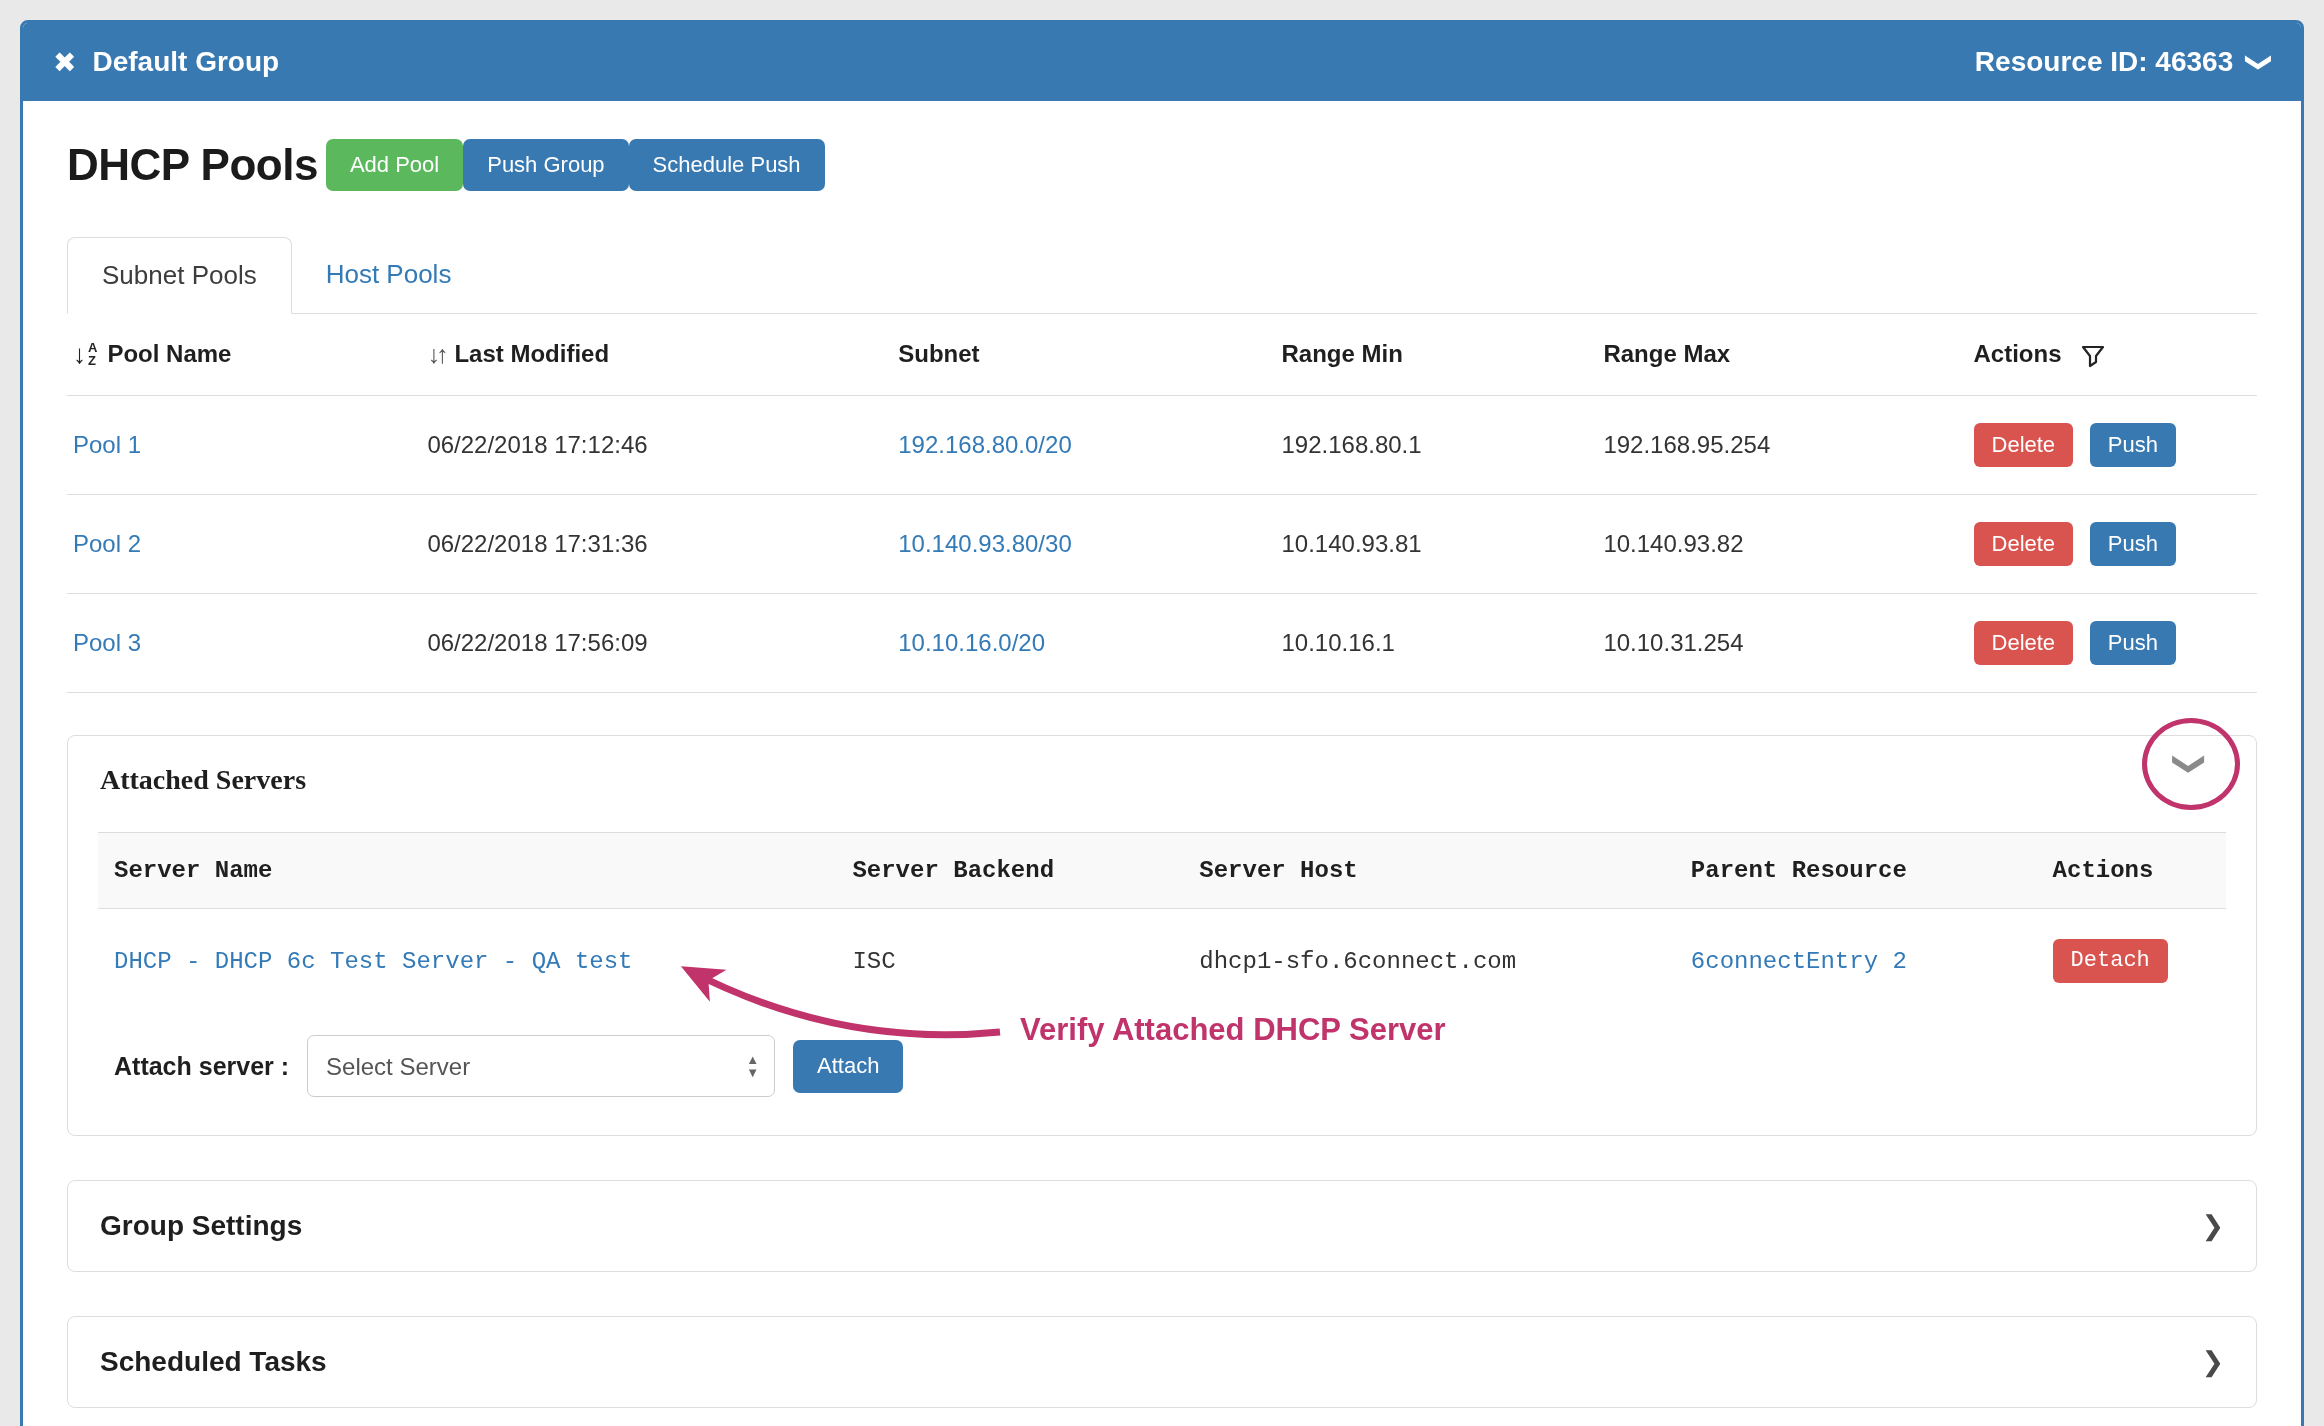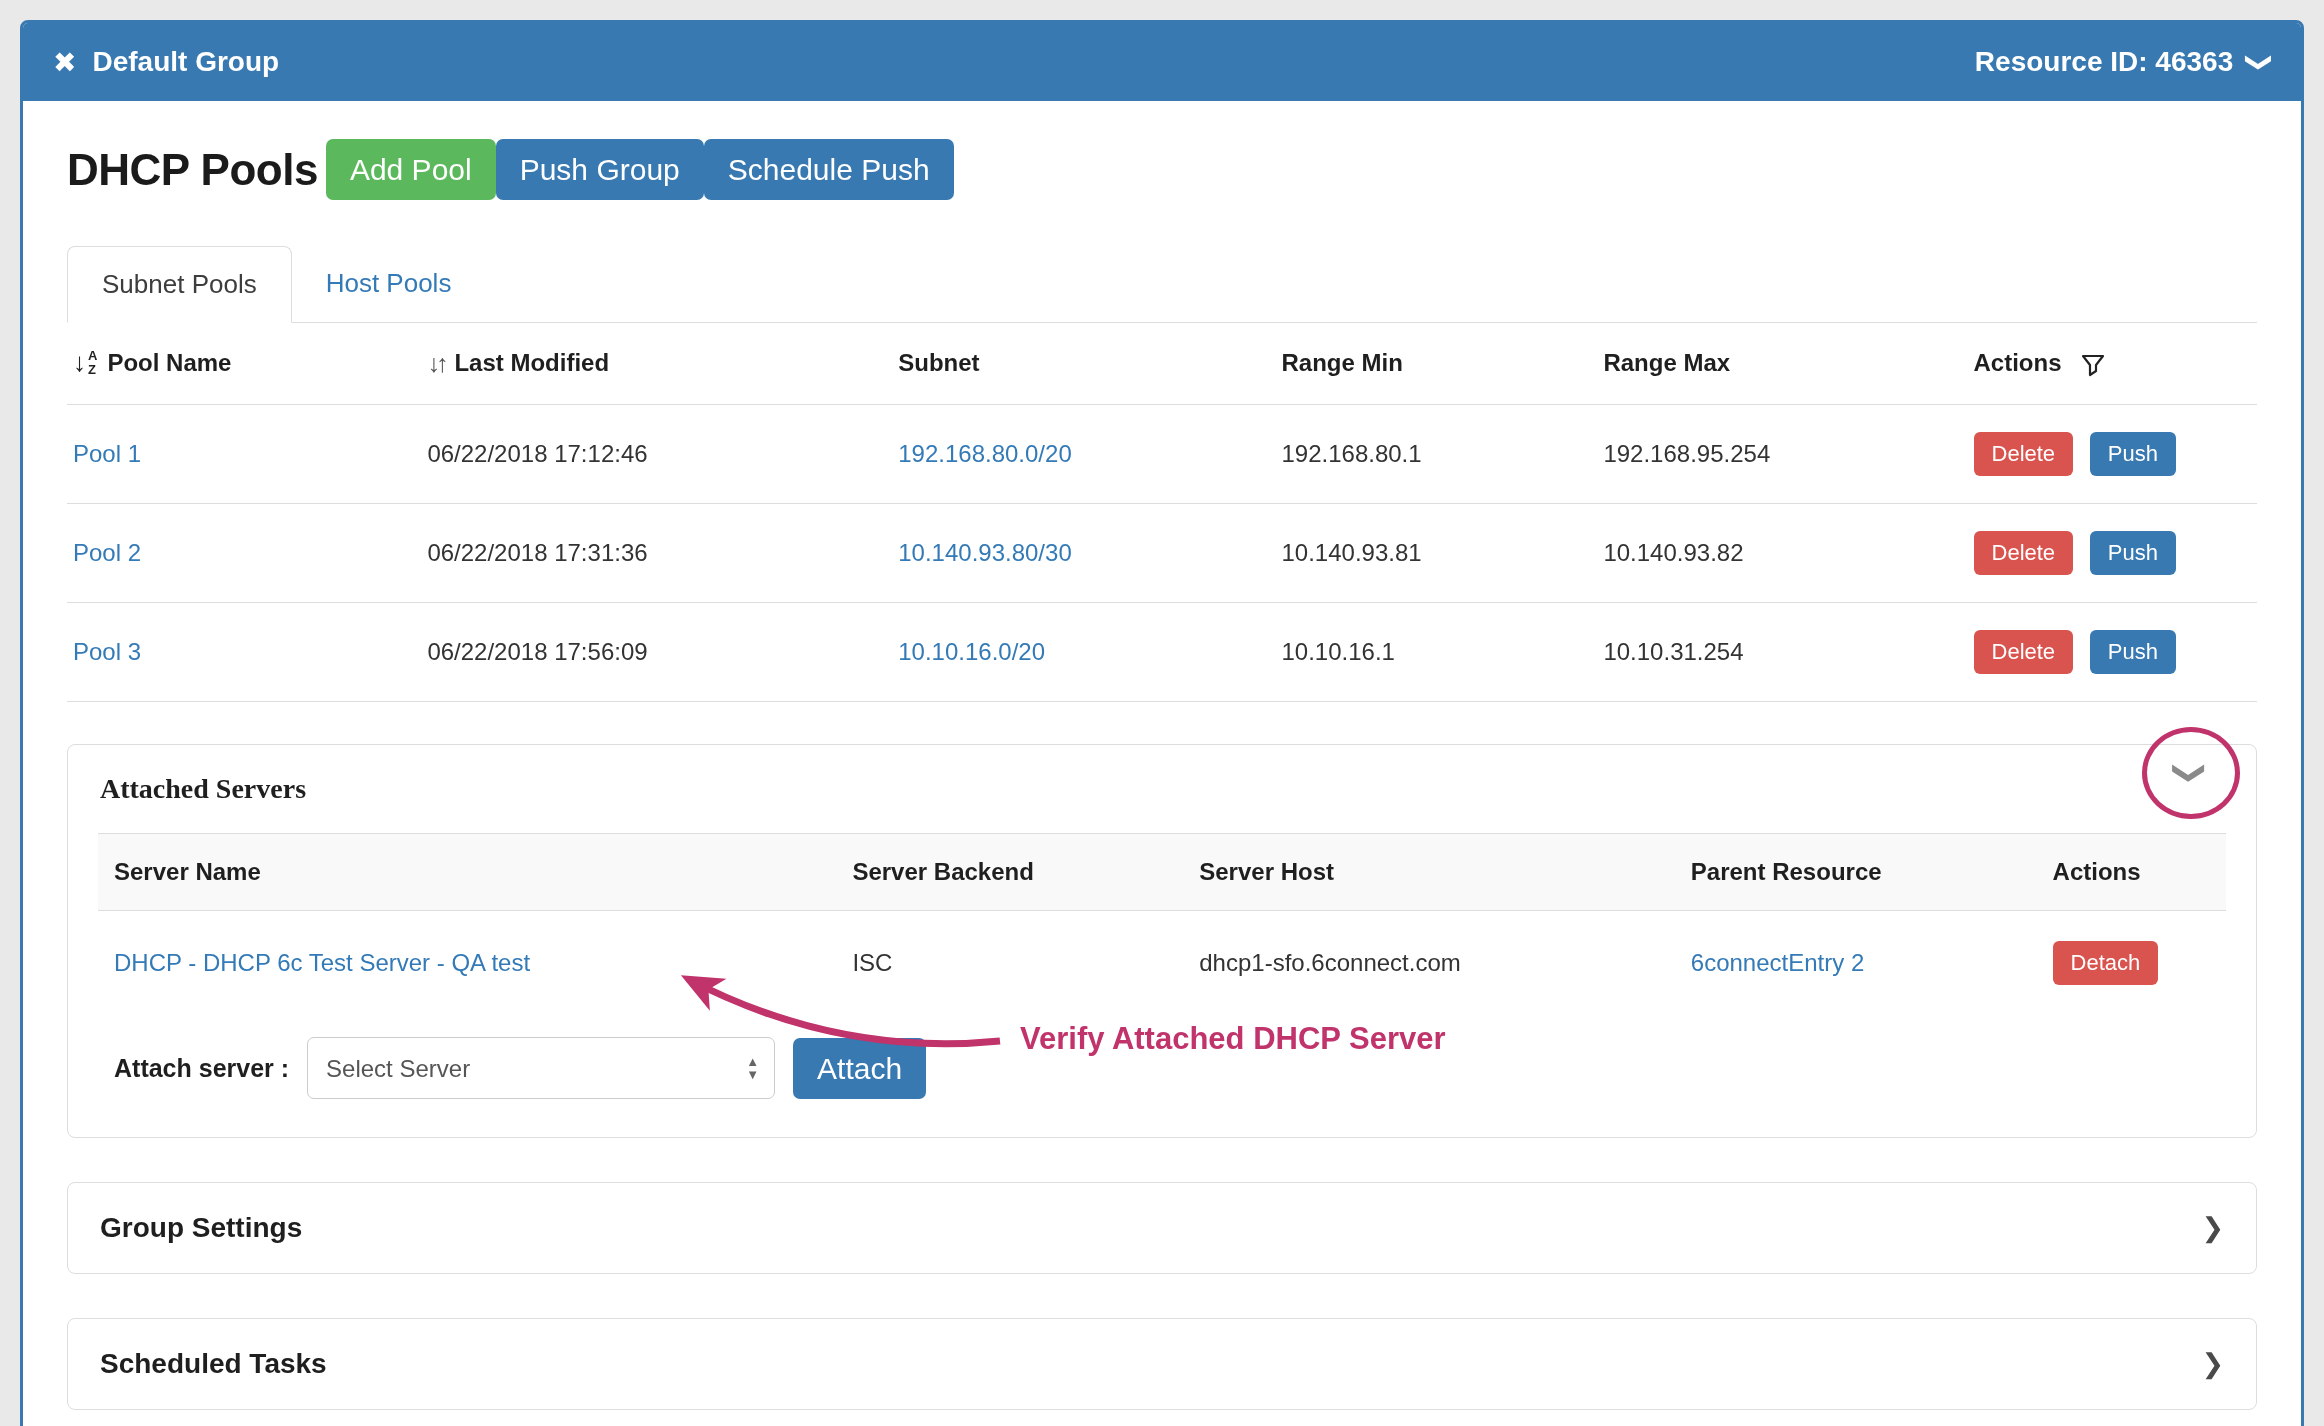--- a/index.html
+++ b/index.html
@@ -47,7 +47,7 @@
     border: none;
     border-radius: 7px;
     color: #fff;
-    font-size: 30px;
+    font-size: 22px;
     font-family: inherit;
     padding: 14px 24px;
     cursor: pointer;

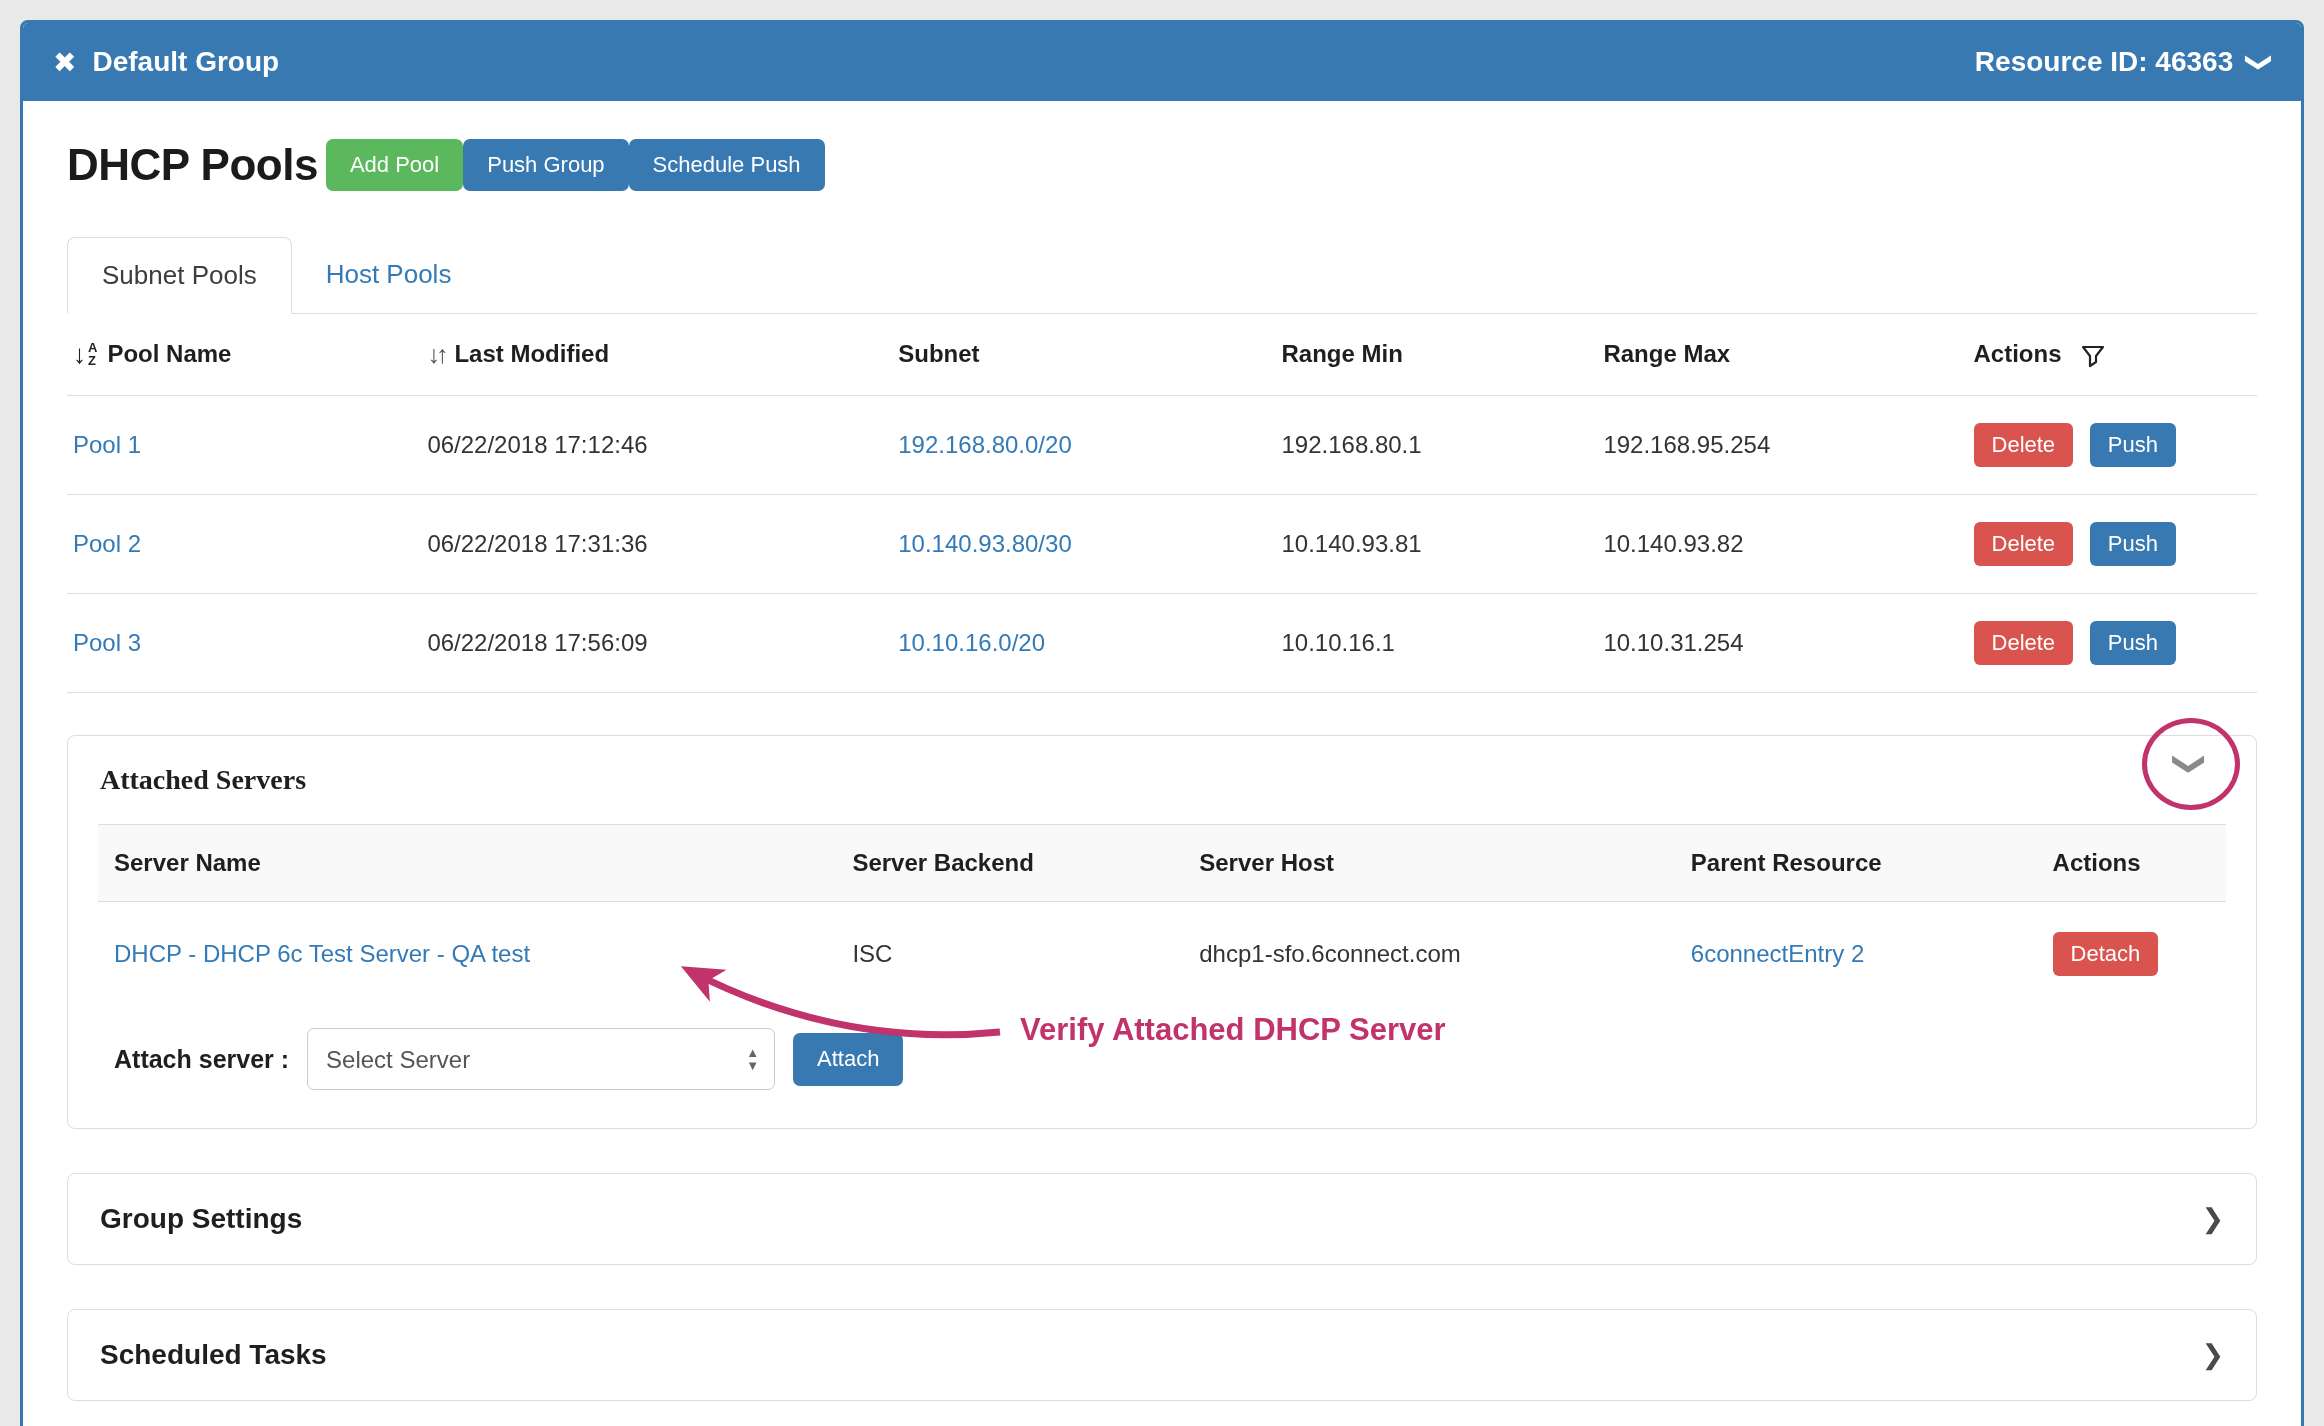--- a/index.html
+++ b/index.html
@@ -131,7 +131,7 @@
   }
   .collapse-toggle .chev { color: #8a8a8a; font-size: 32px; }
 
-  .servers-table-wrap { margin: 0 30px 0 30px; }
+  .servers-table-wrap { margin: 8px 30px 0 30px; font-family: Liberation Mono, monospace; }
   .servers-table th {
     text-align: left; font-weight: bold; color: #1f1f1f;
     background: #f9f9f9;

